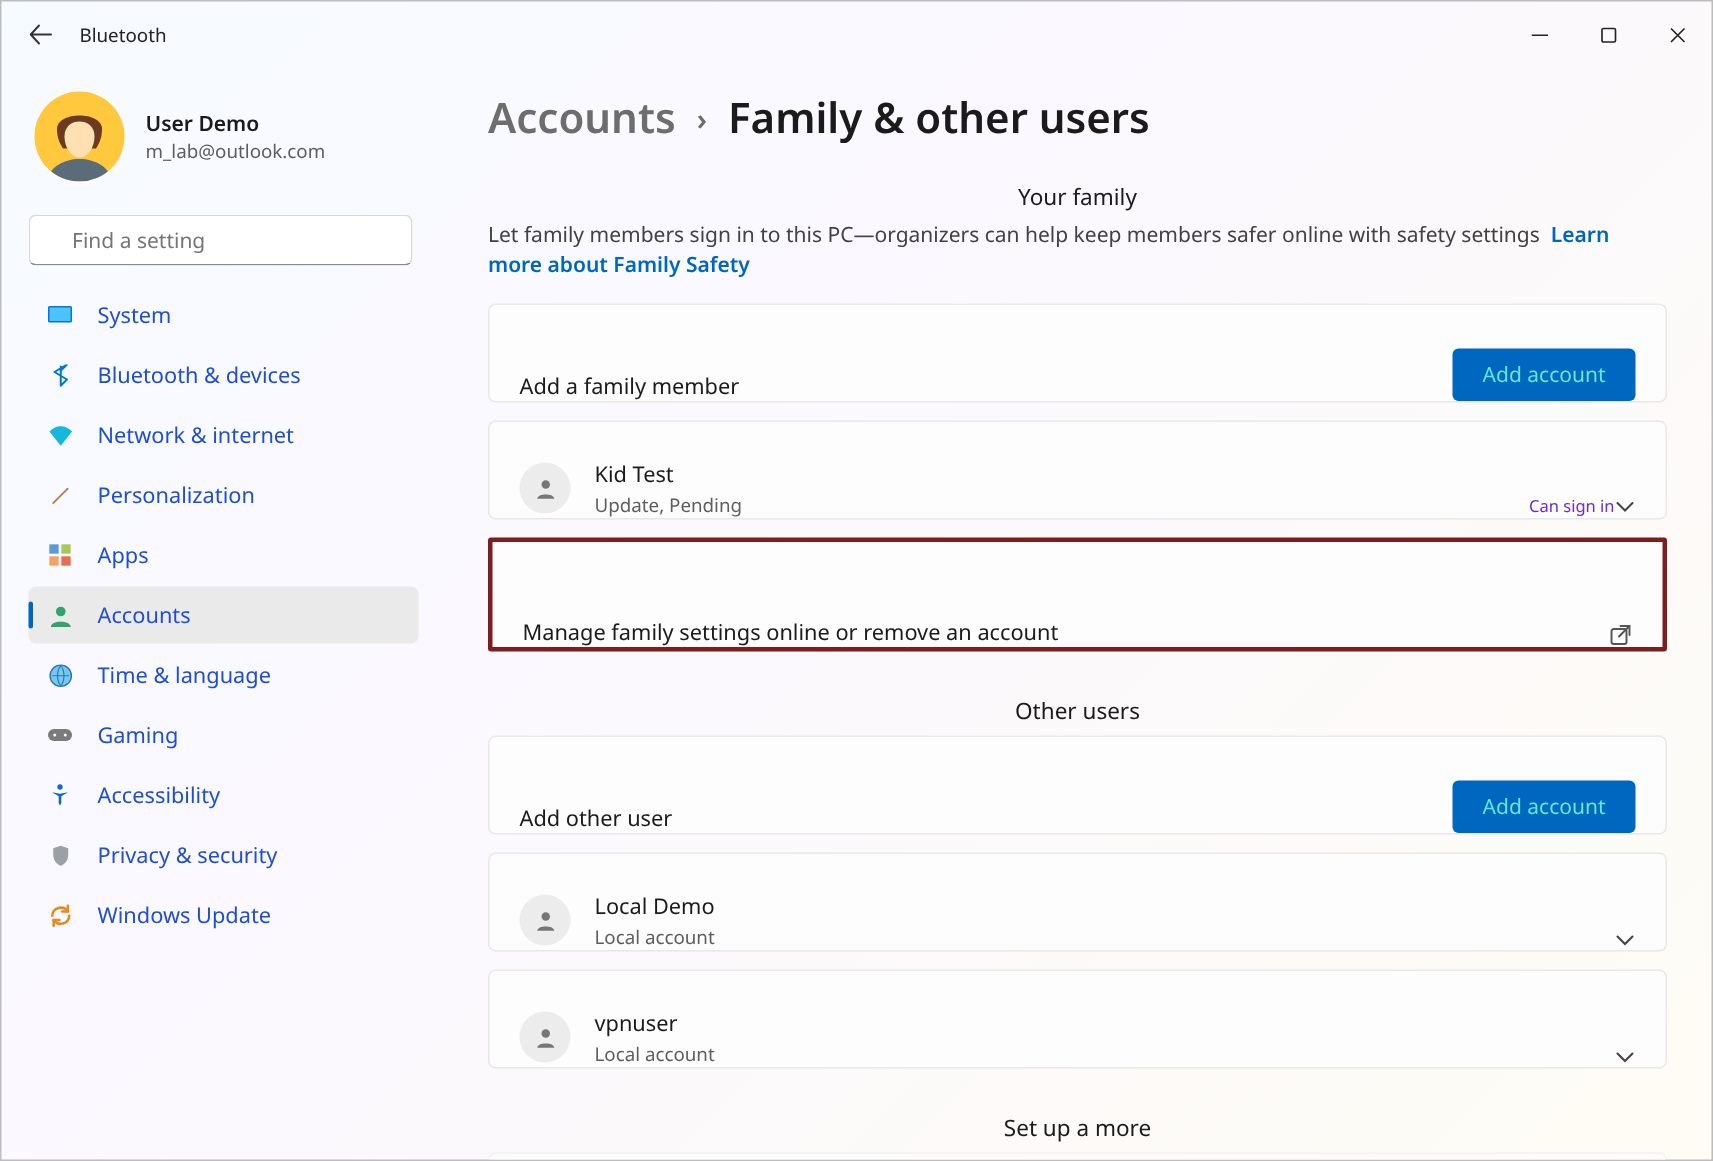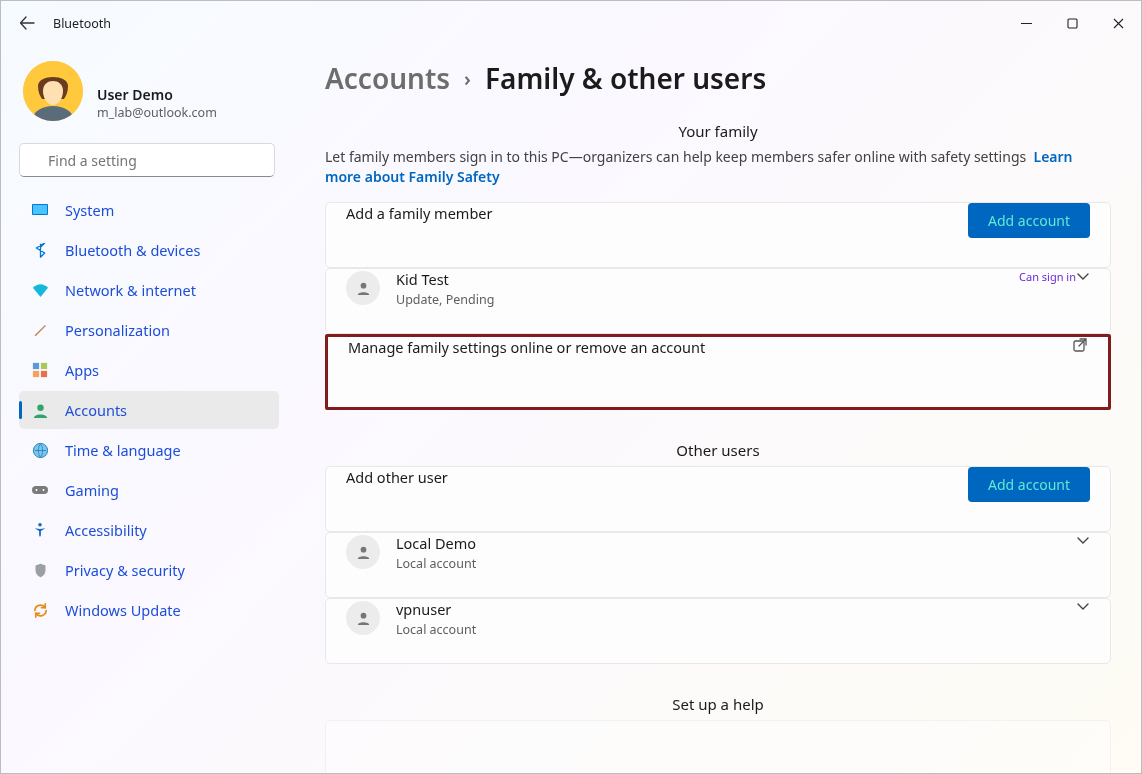--- a/index.html
+++ b/index.html
@@ -39,7 +39,7 @@
   .sidebar{width:var(--sidebar-w);padding:8px 12px 0 18px;flex-shrink:0;}
   .main{flex:1;padding:10px 30px 0 34px;overflow-y:auto;}
   
-  .user{display:flex;align-items:flex-end;gap:14px;padding:8px 4px 16px 4px;}
+  .user{display:flex;align-items:center;gap:14px;padding:8px 4px 16px 4px;}
   .avatar{width:60px;height:60px;border-radius:50%;background:#ffc83d;display:flex;align-items:center;justify-content:center;overflow:hidden;}
   .user-name{font-size:14px;font-weight:600;}
   .user-email{font-size:12.5px;color:var(--muted);}

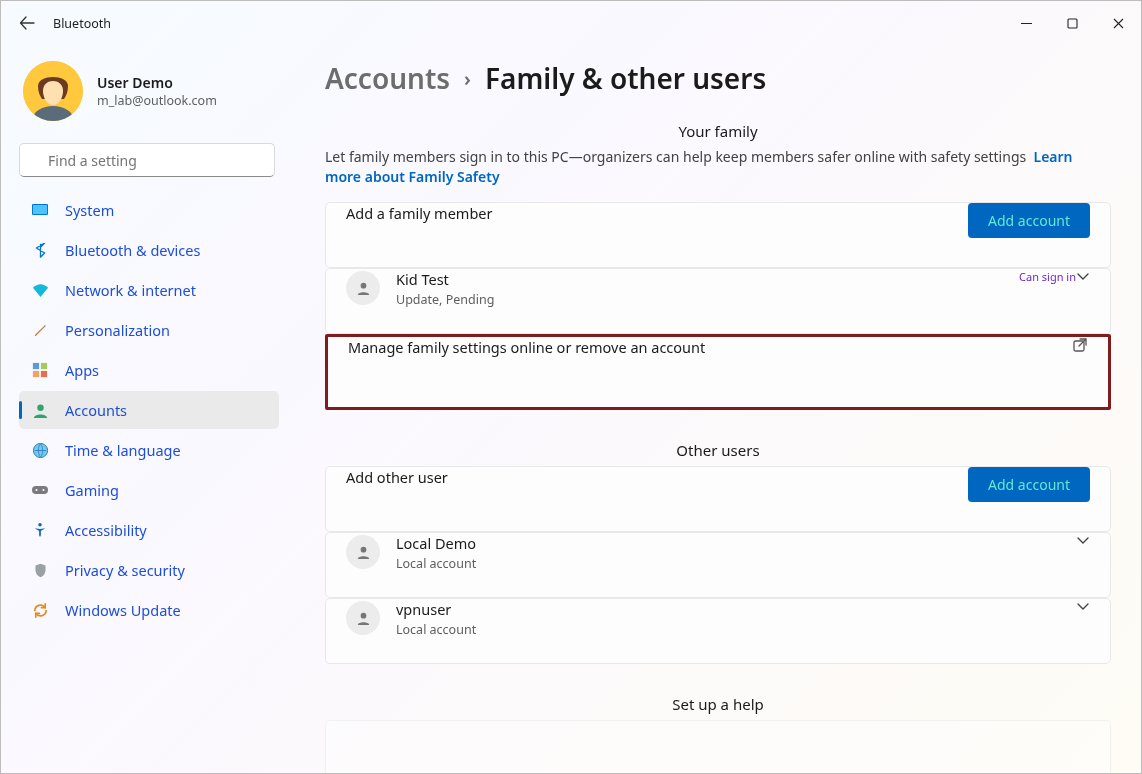--- a/index.html
+++ b/index.html
@@ -74,8 +74,8 @@
   
   .card{
     background:var(--card-bg);border:1px solid var(--card-border);
-    border-radius:5px;padding:0 20px;margin-bottom:0;
-    display:flex;align-items:flex-start;min-height:66px;
+    border-radius:5px;padding:0 20px;margin-bottom:12px;
+    display:flex;align-items:flex-end;min-height:66px;
   }
   .card.highlight{border:3px solid #7f1d1d;border-radius:2px;min-height:76px;}
   .card-title{font-size:14.5px;}

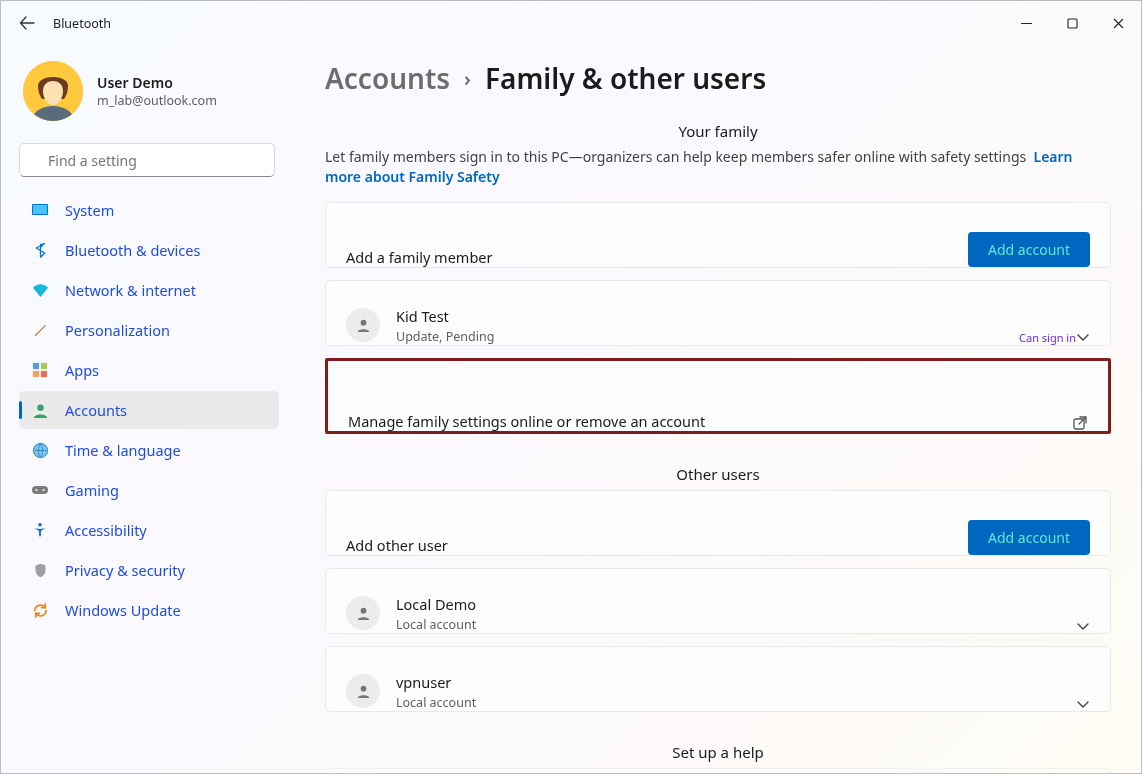--- a/index.html
+++ b/index.html
@@ -349,7 +349,7 @@
         </svg>
     </div>
 
-    <div class="section-title" style="margin-top:30px">Set up a help</div>
+    <div class="section-title" style="margin-top:30px">Set up a more</div>
     <div class="card" style="opacity:.5">
       <div class="card-left">
           <div class="card-title">&nbsp;</div>

